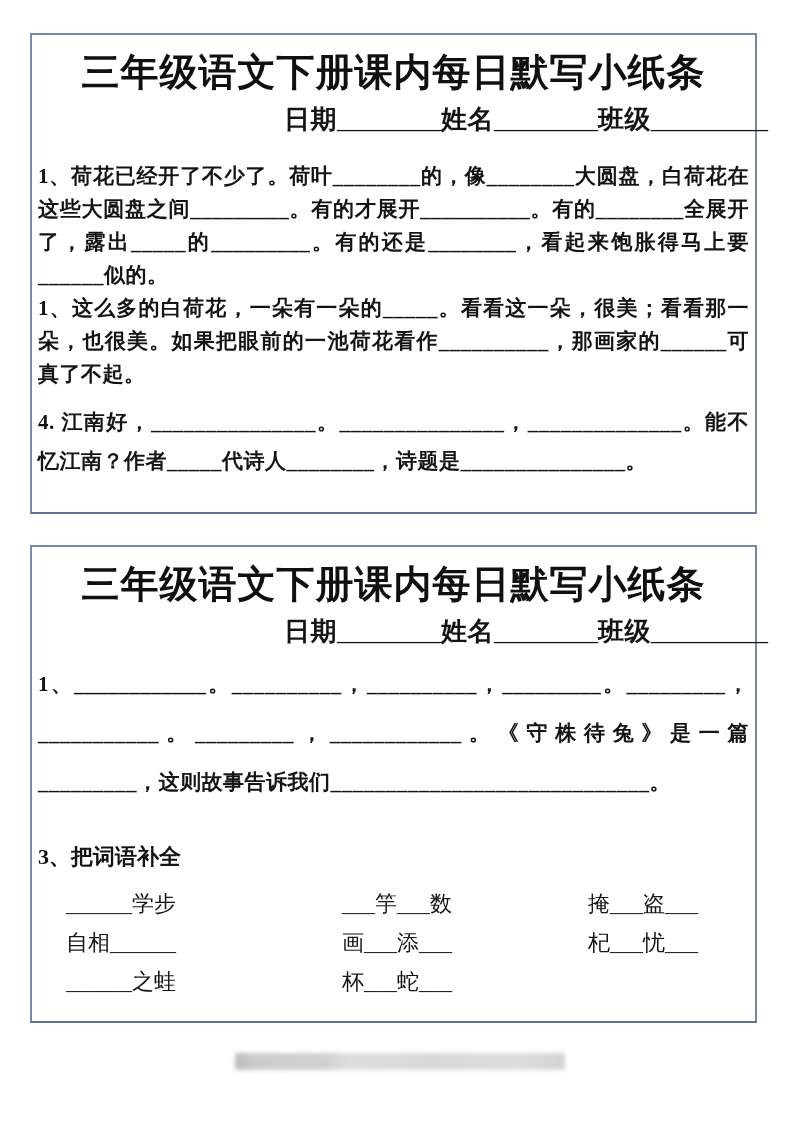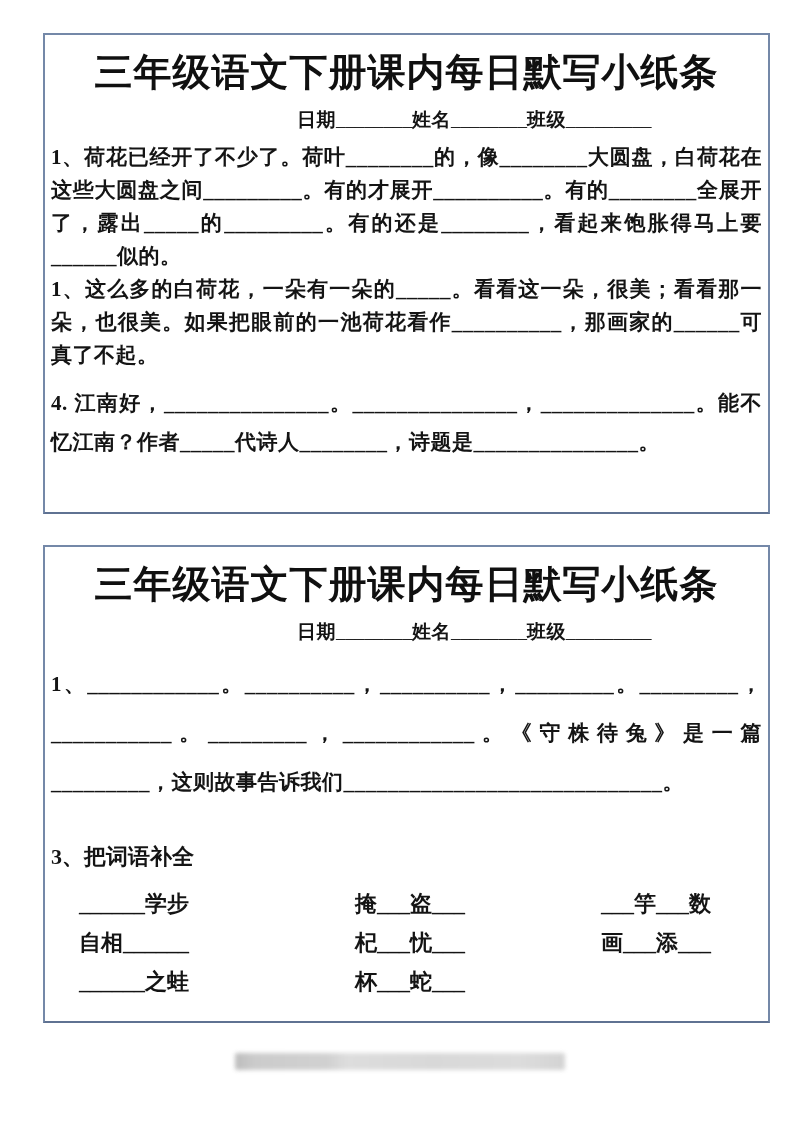--- a/index.html
+++ b/index.html
@@ -18,7 +18,7 @@
   }
   .slip {
     position: absolute;
-    left: 43px;
+    left: 30px;
     width: 727px;
     border: 2px solid #7488a8;
     border-bottom-color: #5f7292;

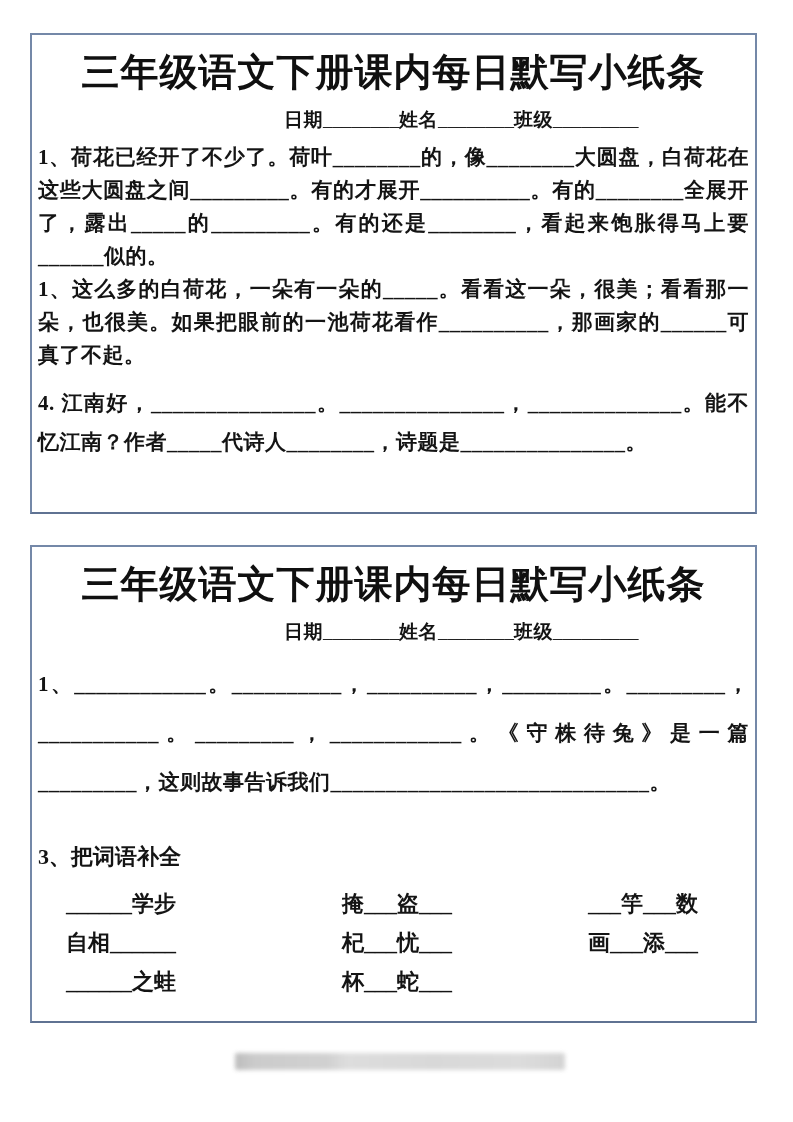--- a/index.html
+++ b/index.html
@@ -41,7 +41,7 @@
   }
   .header-line {
     margin: 8px 0 0 246px;
-    font-size: 19px;
+    font-size: 26px;
     font-weight: bold;
     line-height: 32px;
     white-space: nowrap;

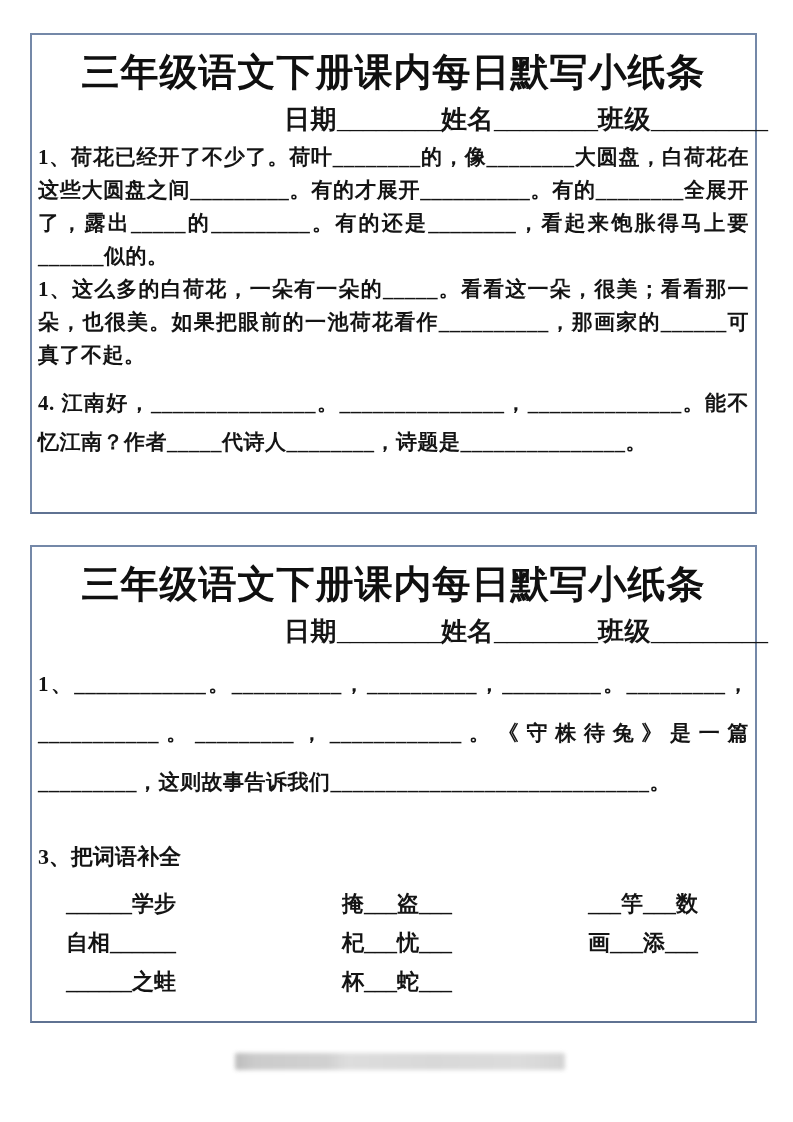--- a/index.html
+++ b/index.html
@@ -50,7 +50,7 @@
   .header-line .blank { letter-spacing: 0; font-weight: normal; }
 
   .body-text {
-    margin-top: 5px;
+    margin-top: 24px;
     font-size: 21px;
     font-weight: bold;
     line-height: 33px;

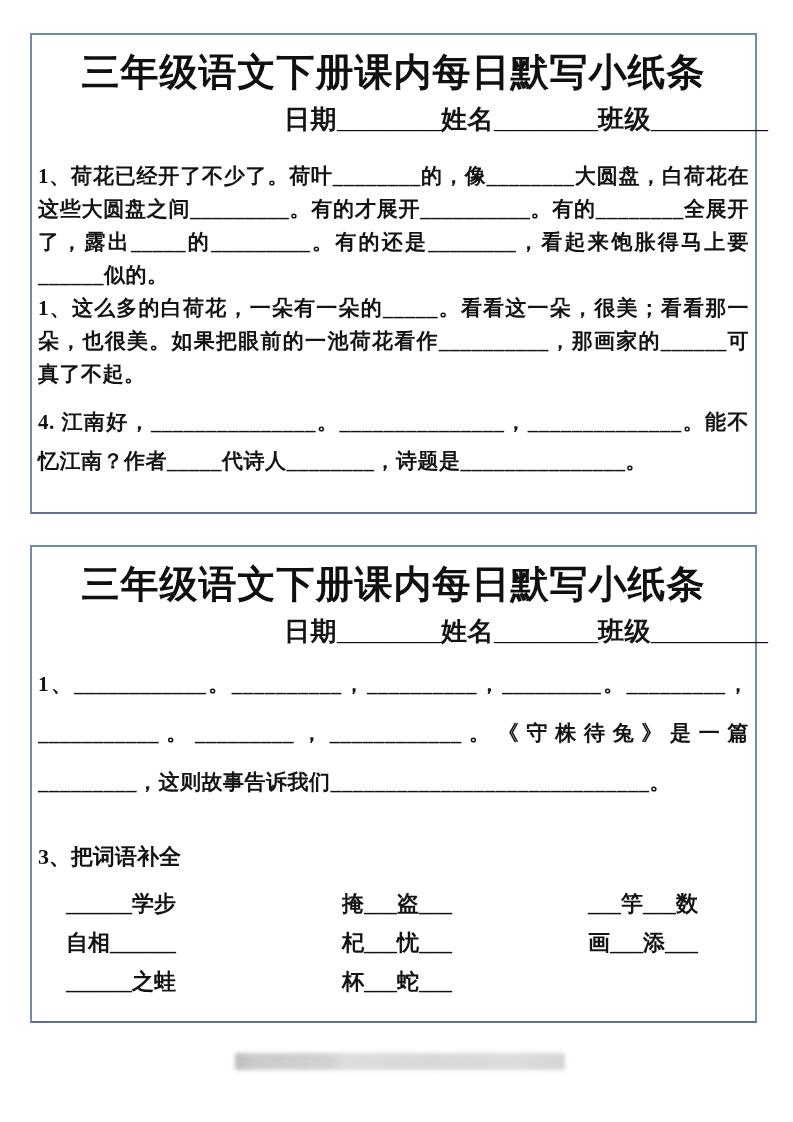--- a/index.html
+++ b/index.html
@@ -80,7 +80,7 @@
     row-gap: 13px;
     margin: 20px 0 0 28px;
     font-size: 22px;
-    font-weight: bold;
+    font-weight: normal;
     line-height: 26px;
   }
   .word-grid .cell { white-space: nowrap; }

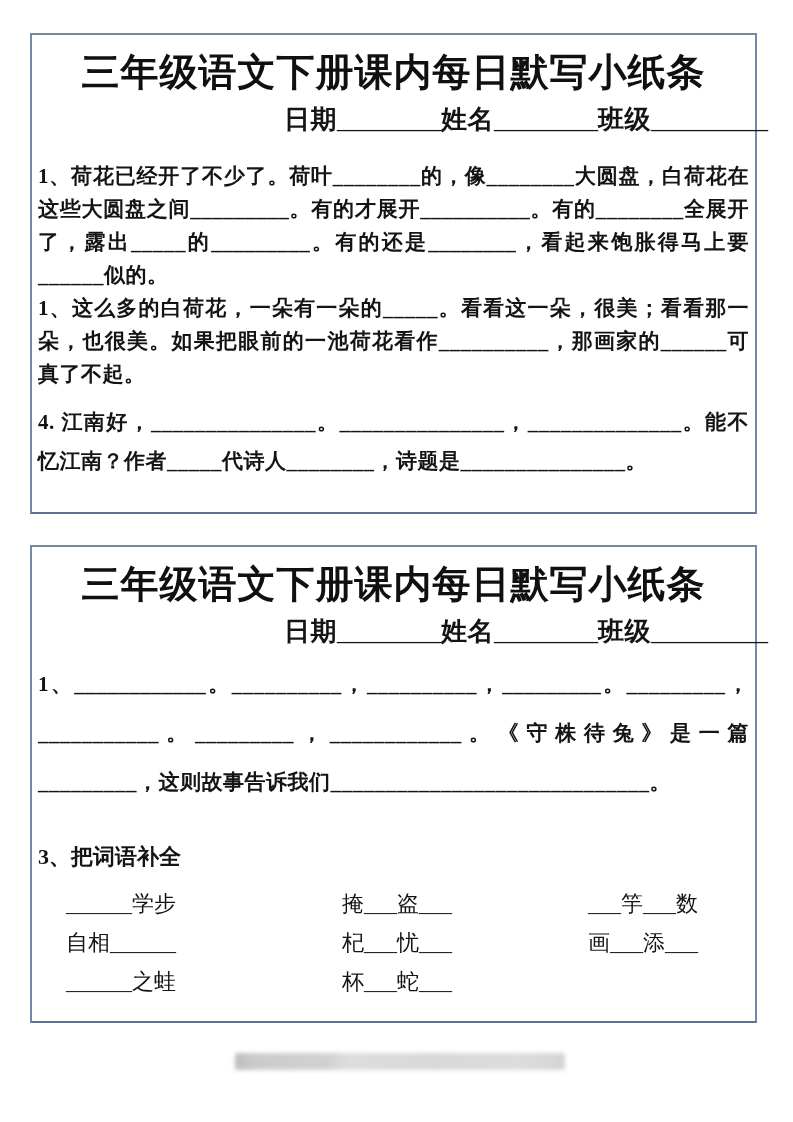--- a/index.html
+++ b/index.html
@@ -125,8 +125,8 @@
     <p class="exercise-label">3、把词语补全</p>
     <div class="word-grid">
       <span class="cell">______学步</span>
+      <span class="cell">___竽___数</span>
       <span class="cell">掩___盗___</span>
-      <span class="cell">___竽___数</span>
       <span class="cell">自相______</span>
       <span class="cell">杞___忧___</span>
       <span class="cell">画___添___</span>

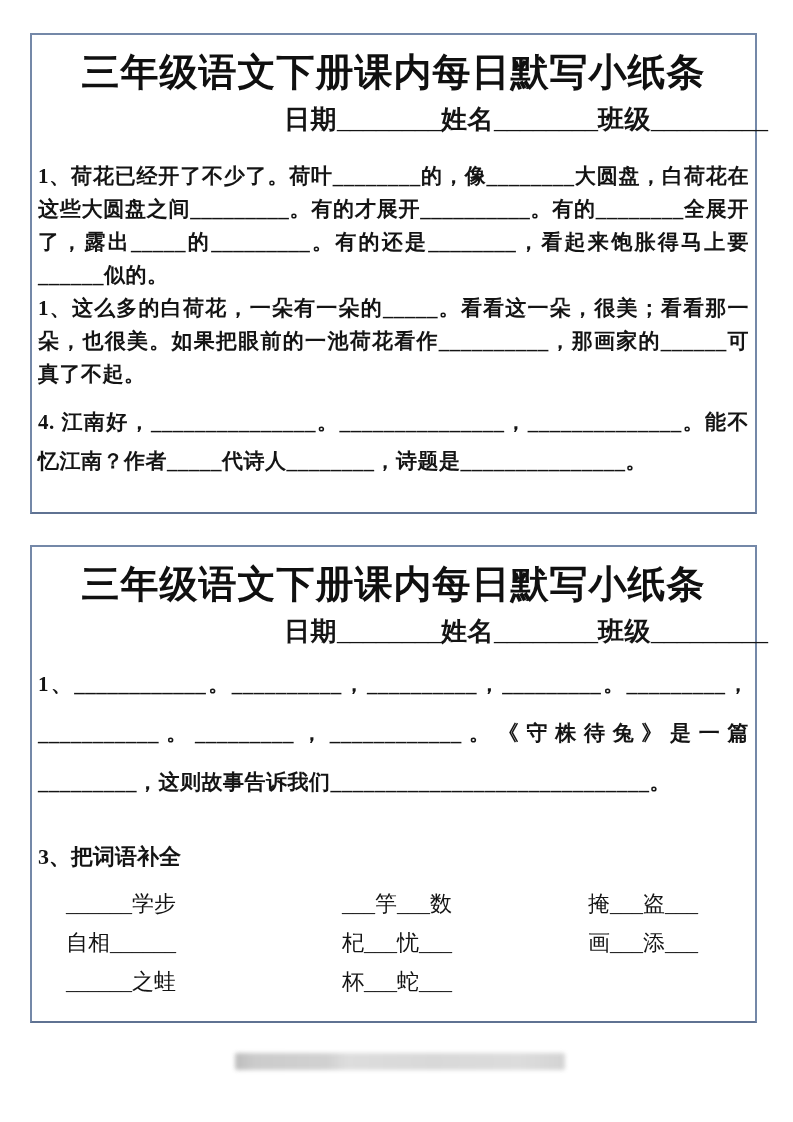--- a/index.html
+++ b/index.html
@@ -128,8 +128,8 @@
       <span class="cell">___竽___数</span>
       <span class="cell">掩___盗___</span>
       <span class="cell">自相______</span>
+      <span class="cell">画___添___</span>
       <span class="cell">杞___忧___</span>
-      <span class="cell">画___添___</span>
       <span class="cell">______之蛙</span>
       <span class="cell">杯___蛇___</span>
     </div>

